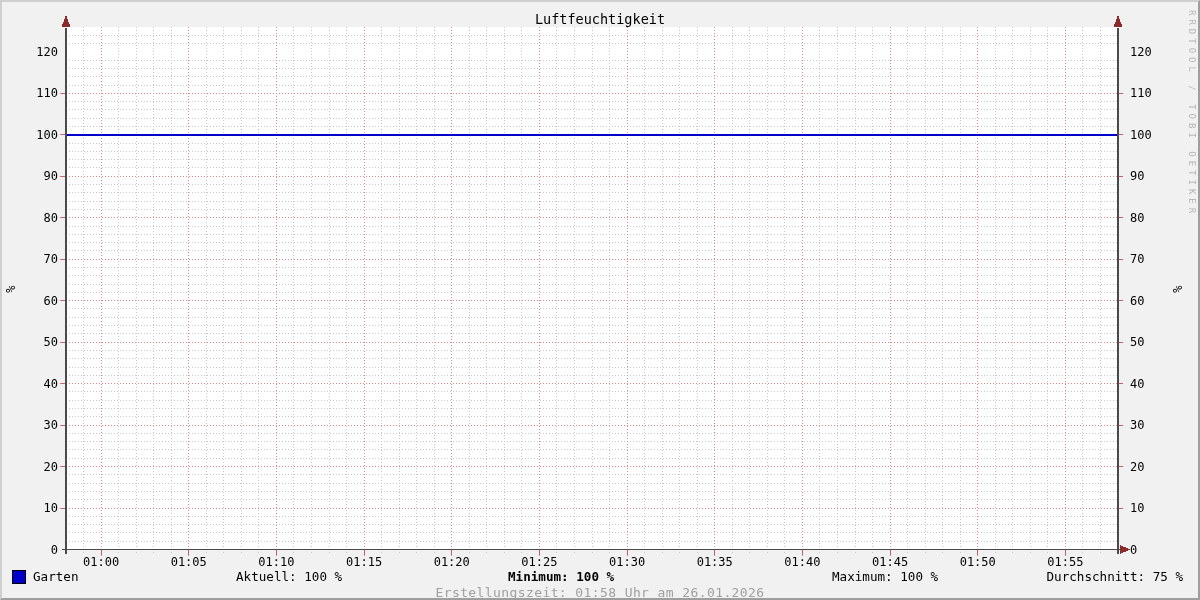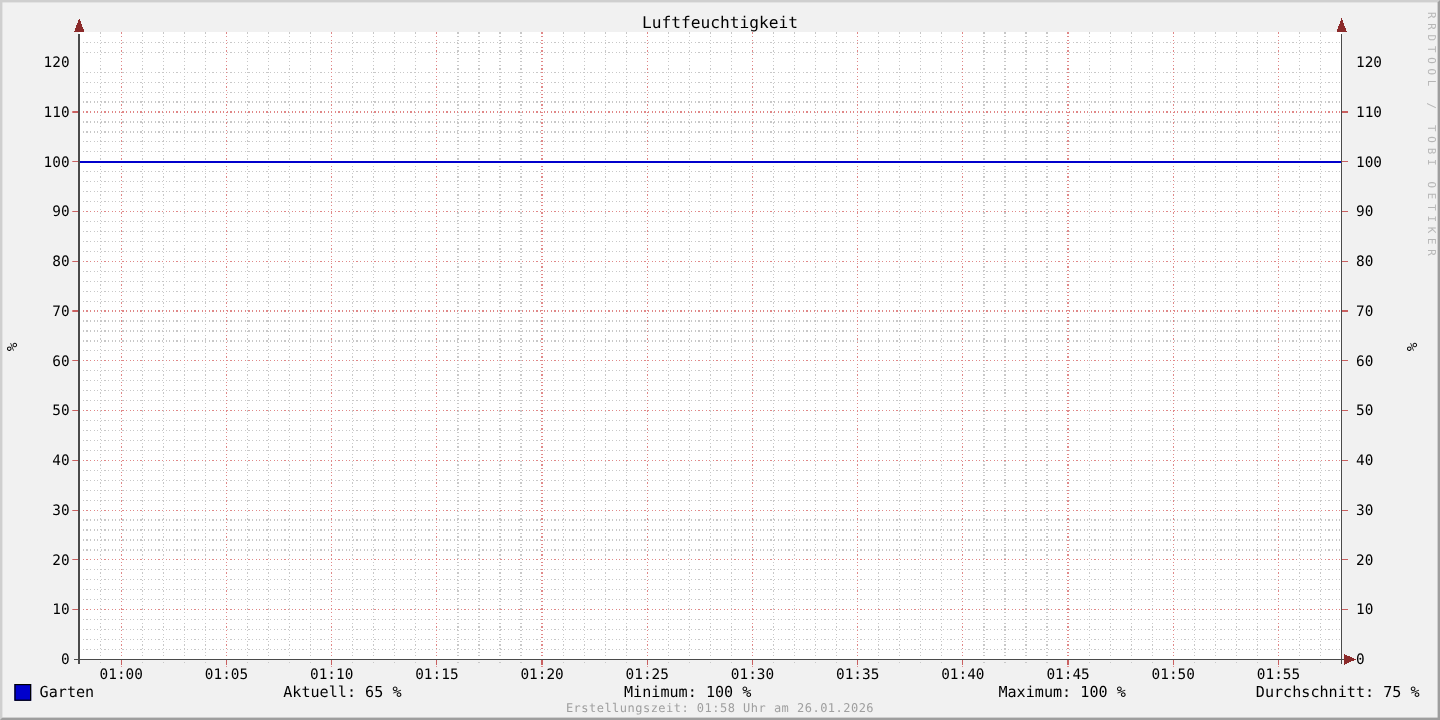--- a/index.html
+++ b/index.html
@@ -282,7 +282,7 @@
   <div class="legend-row">
     <span class="swatch" style="background-color:#0000cc"></span>
     <span class="series-label">Garten</span>
-    <span class="stat-0">Aktuell: 65 %</span>
+    <span class="stat-0">Aktuell: 100 %</span>
     <span class="stat-1">Minimum: 100 %</span>
     <span class="stat-2">Maximum: 100 %</span>
     <span class="stat-3">Durchschnitt: 75 %</span>

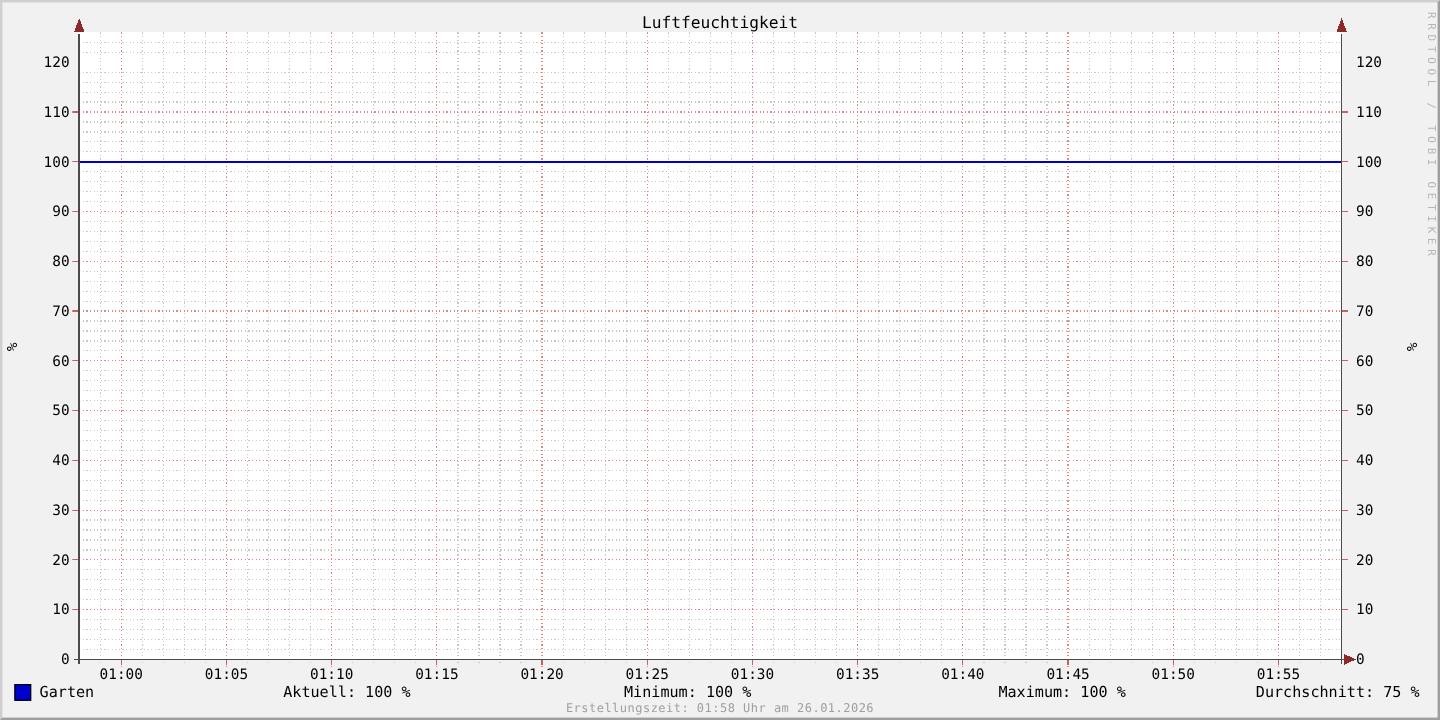--- a/index.html
+++ b/index.html
@@ -41,7 +41,7 @@
   }
   .series-label{position:absolute;left:31px;top:1px;}
   .stat-0{position:absolute;left:234px;top:1px;}
-  .stat-1{position:absolute;left:518px;top:1px;}
+  .stat-1{position:absolute;left:506px;top:1px;font-weight:bold;}
   .stat-2{position:absolute;left:782px;top:1px;margin-left:48px;}
   .stat-3{position:absolute;right:15px;top:1px;}
   .footer{

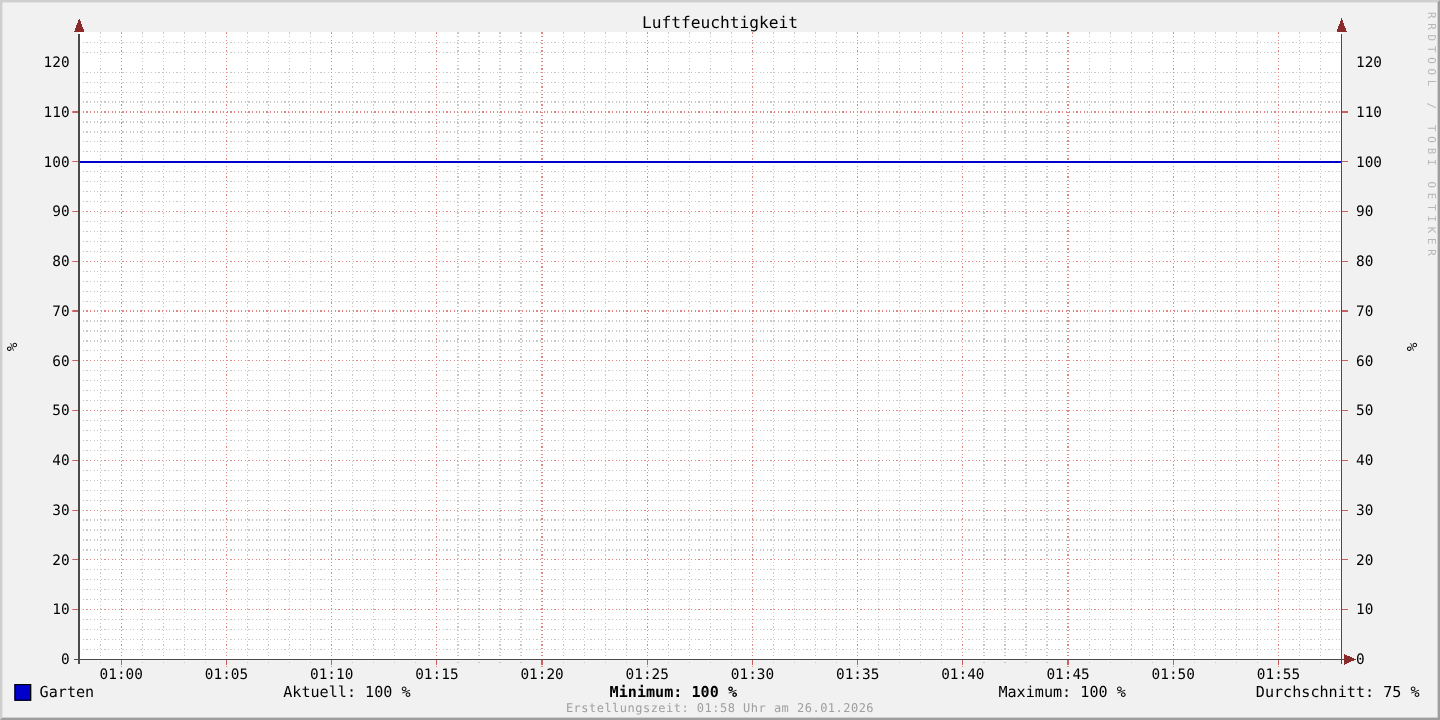--- a/index.html
+++ b/index.html
@@ -46,7 +46,7 @@
   .stat-3{position:absolute;right:15px;top:1px;}
   .footer{
     position:absolute;top:583px;left:0;width:100%;
-    text-align:center;font-size:10px;color:#9f9f9f;
+    text-align:center;font-size:13px;color:#9f9f9f;
     letter-spacing:0.4px;
   }
 </style>

